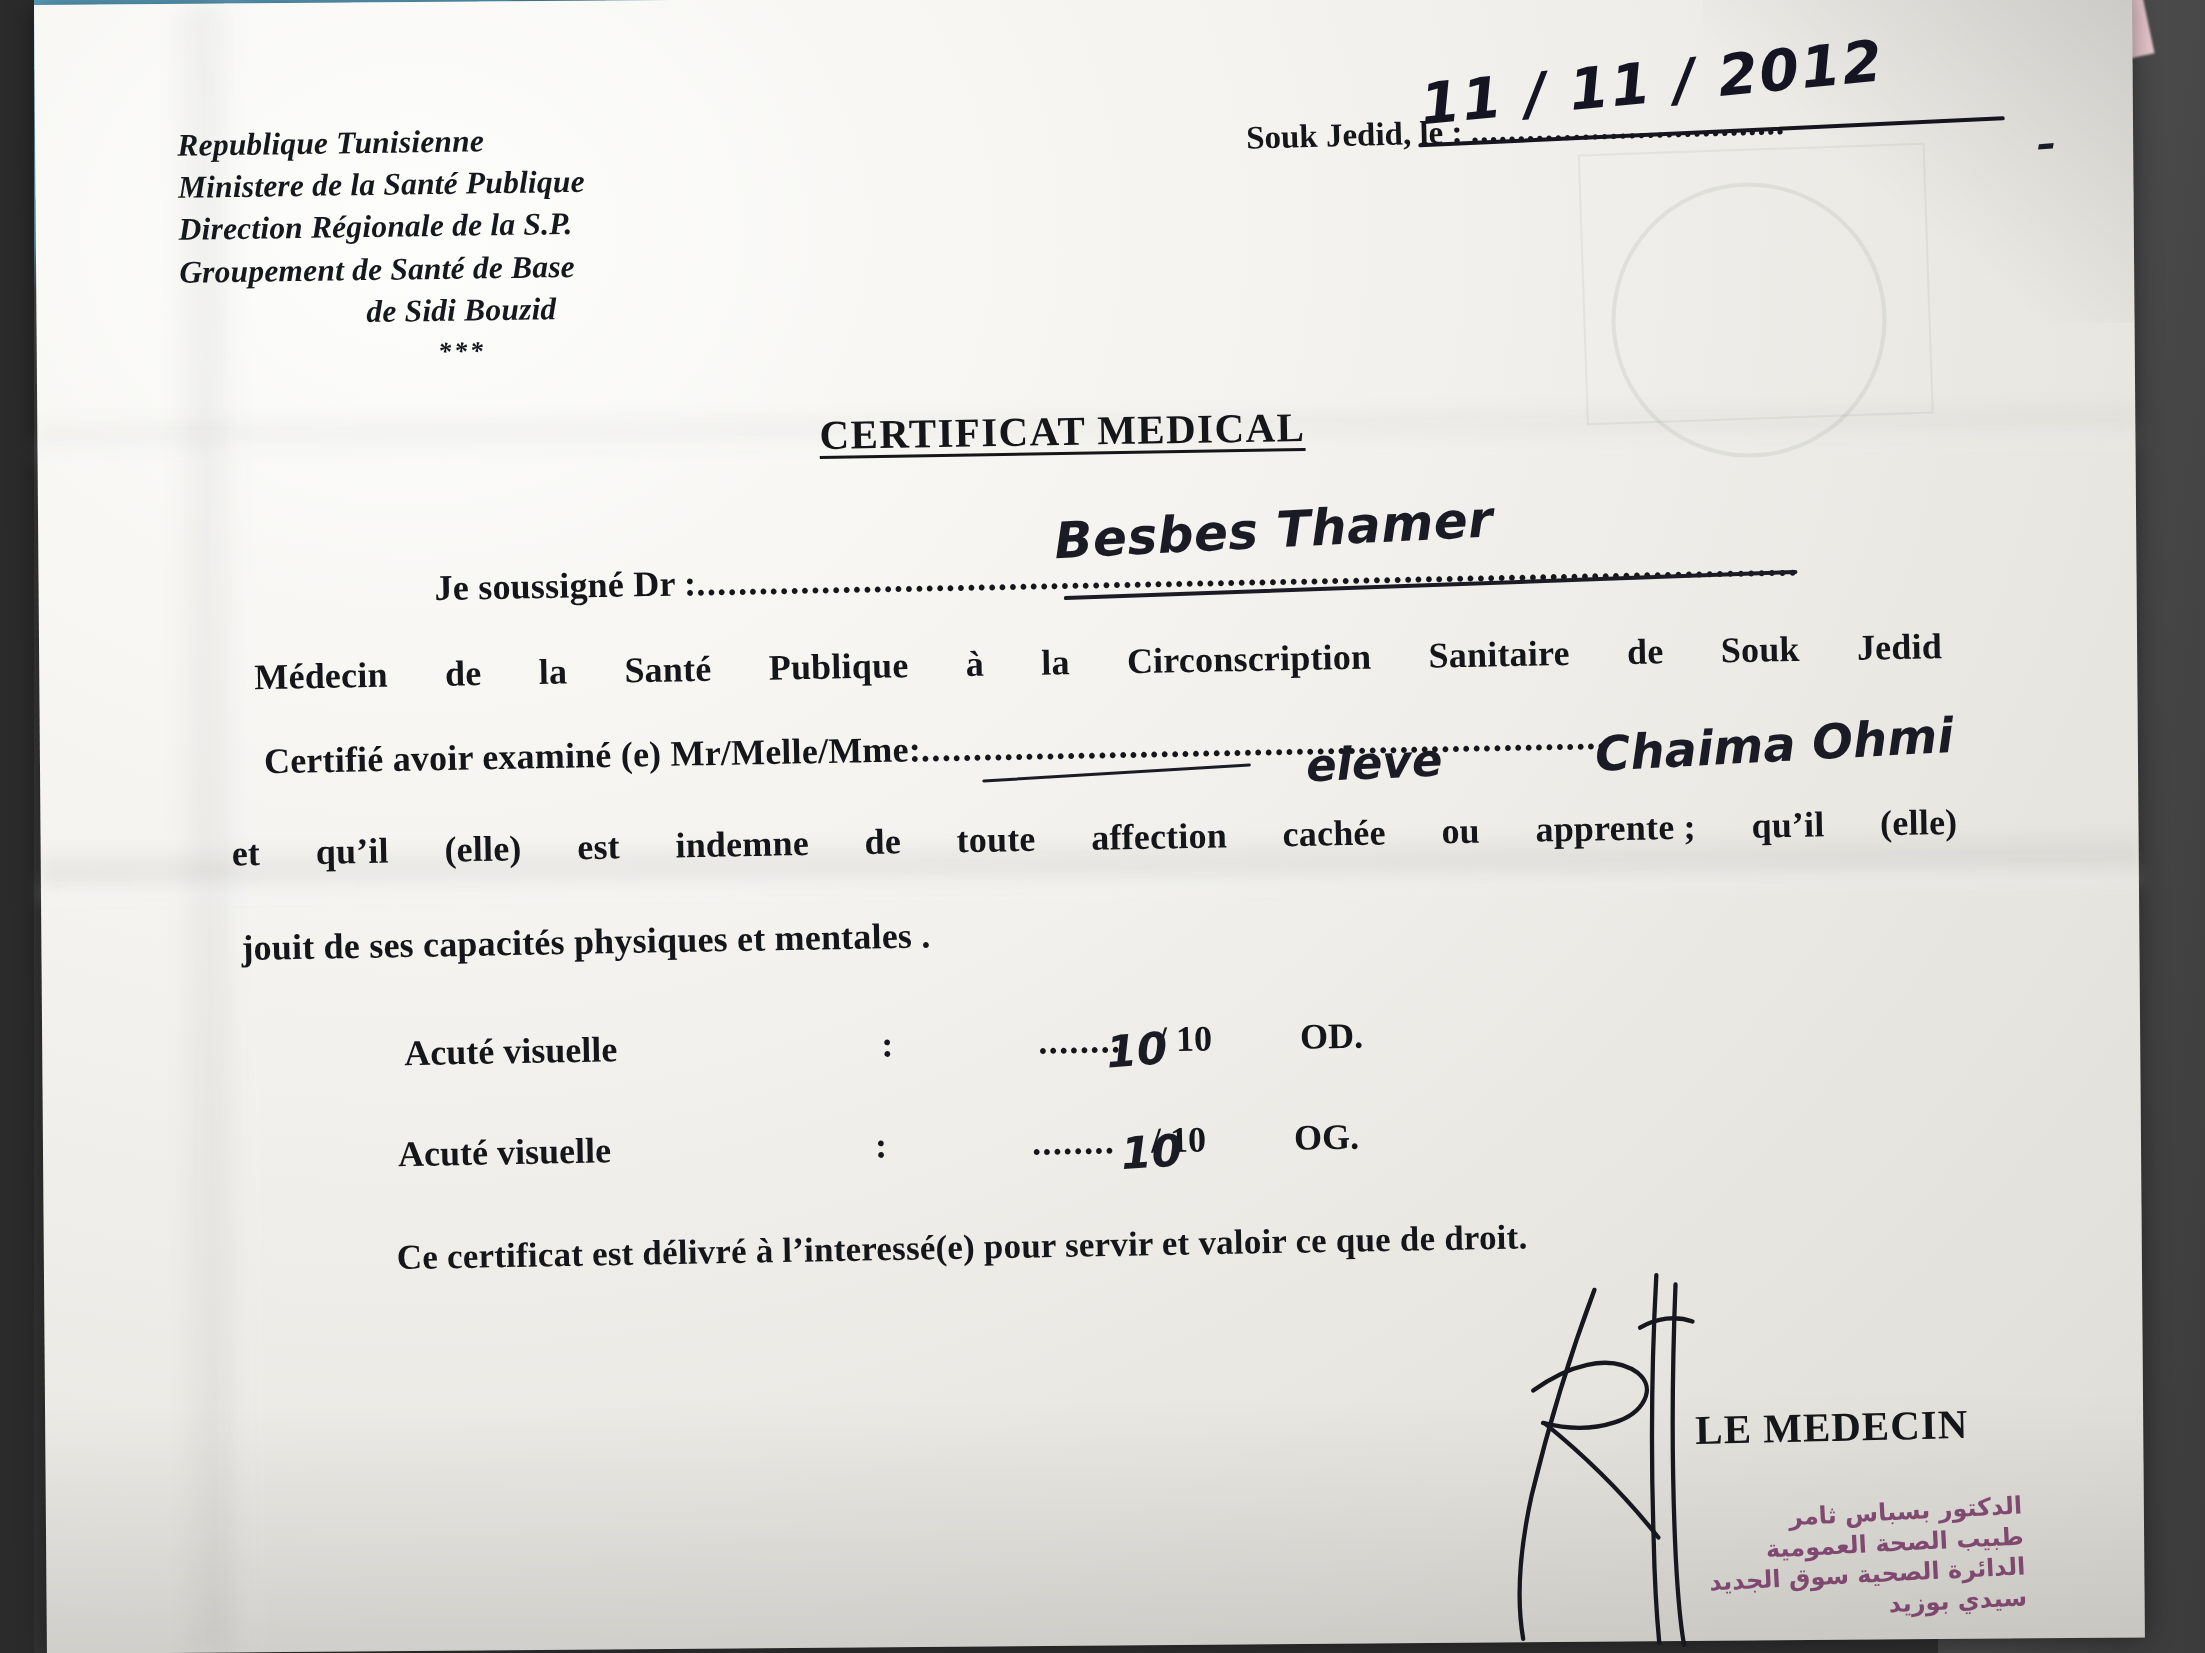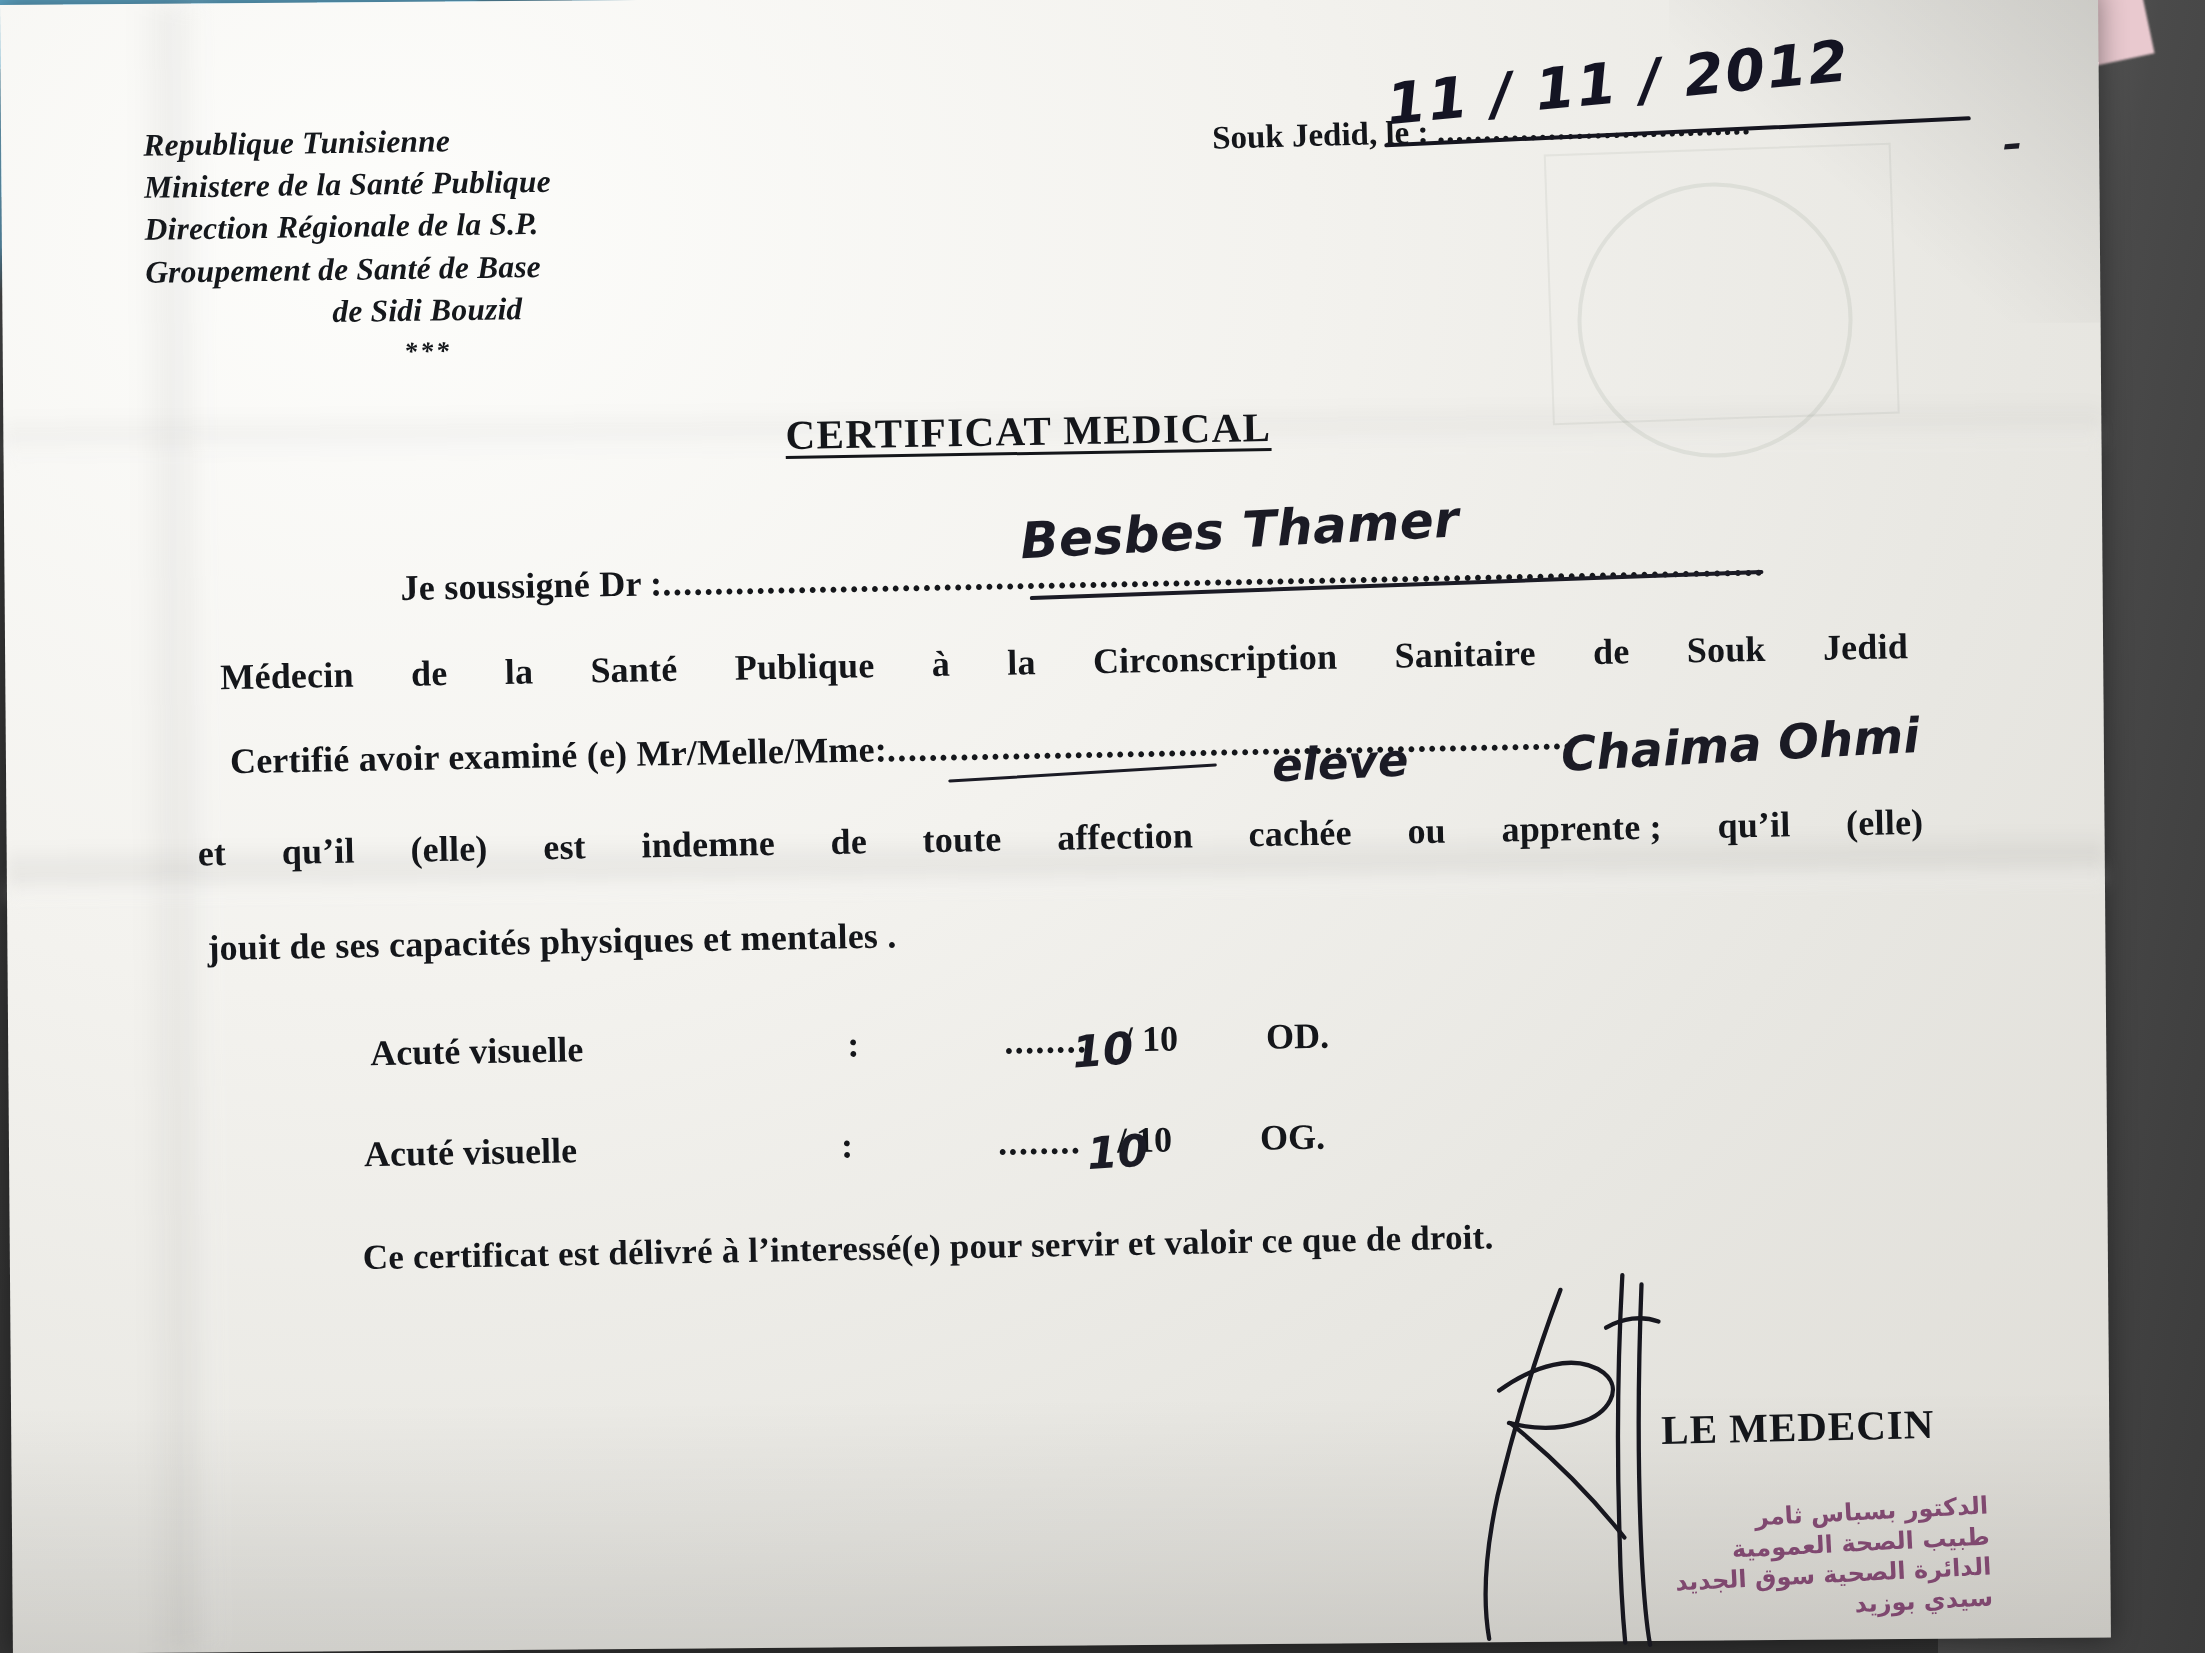--- a/index.html
+++ b/index.html
@@ -20,6 +20,7 @@
     position: absolute;
     inset: 0;
     background: linear-gradient(160deg, #7fb4cc 0%, #6fa9c4 6%, #5f9ab8 10%, #4d4d4d 12%, #3a3a3a 22%, #2e2e2e 100%);
+    margin-left: 34px;
   }
   .desk-left {
     position: absolute;

